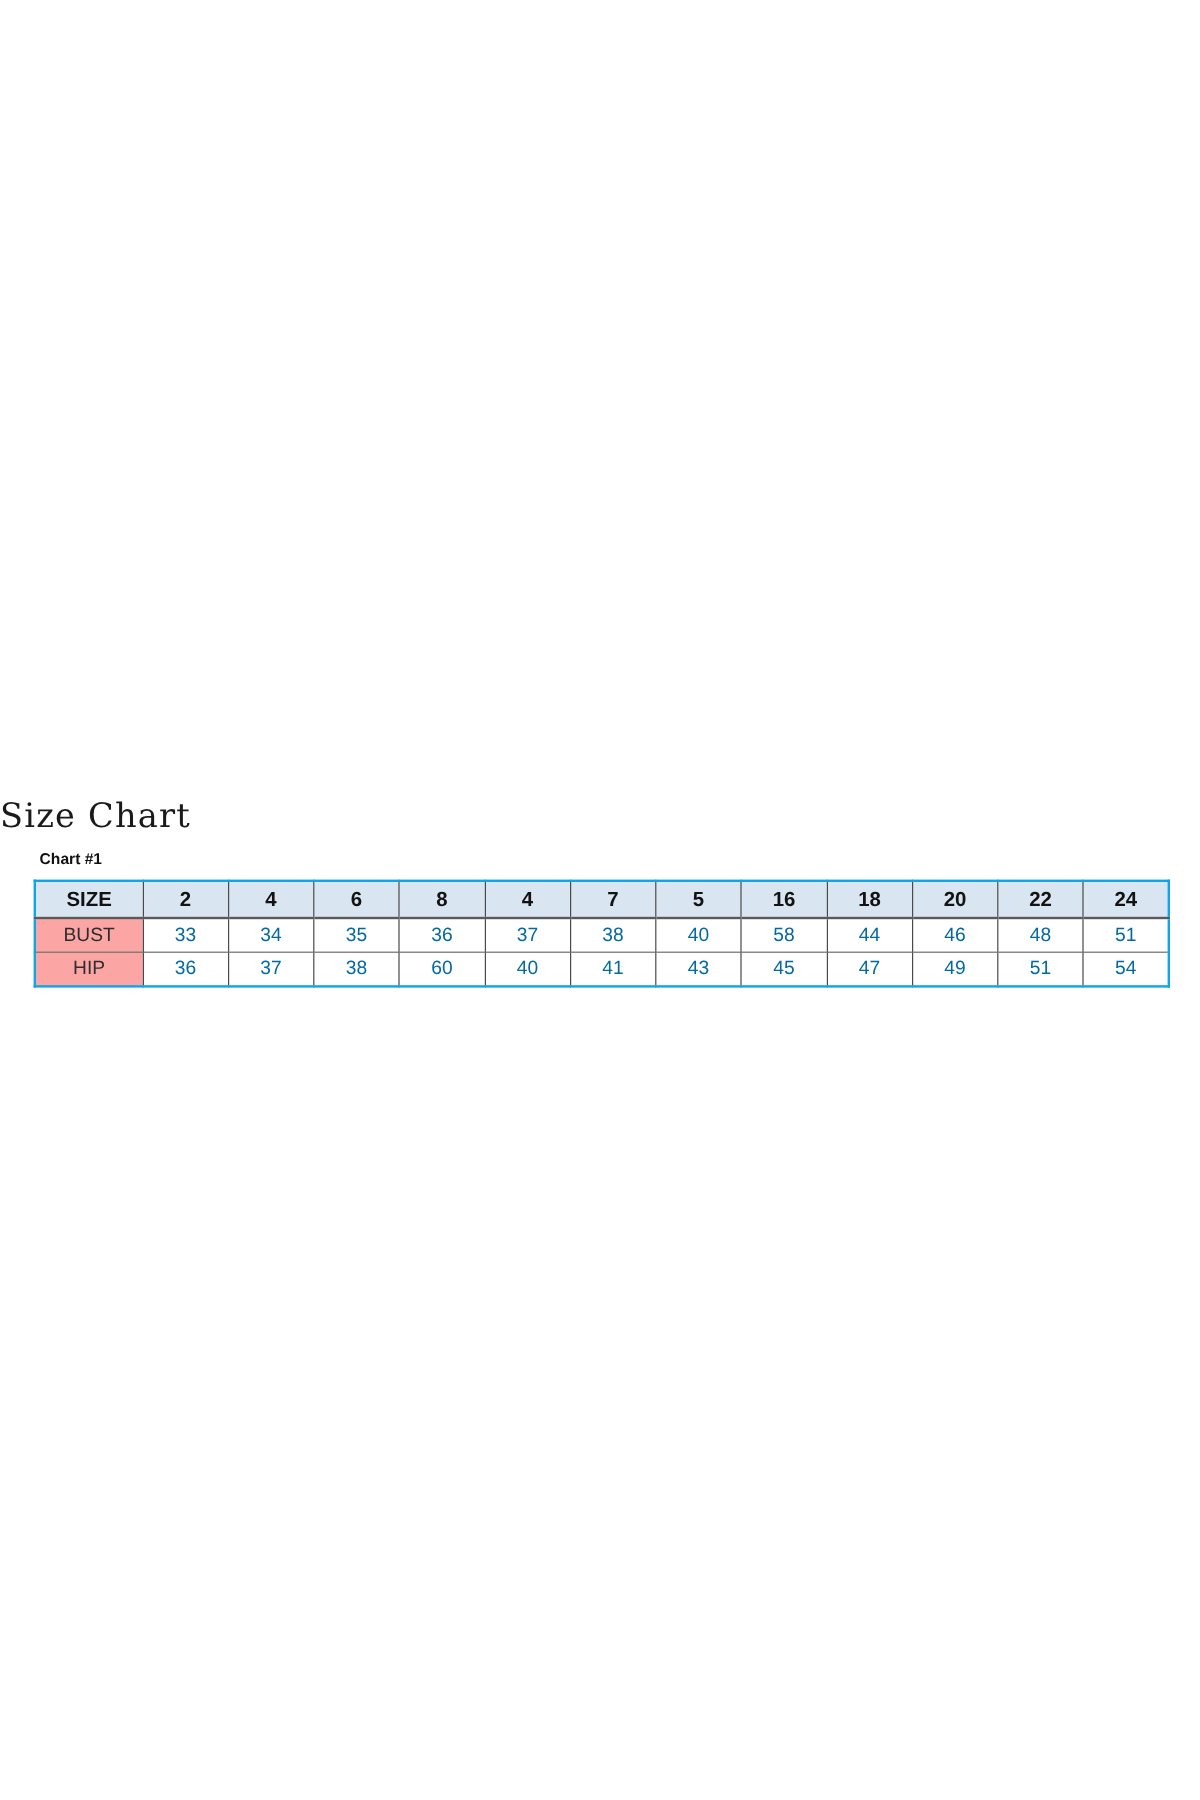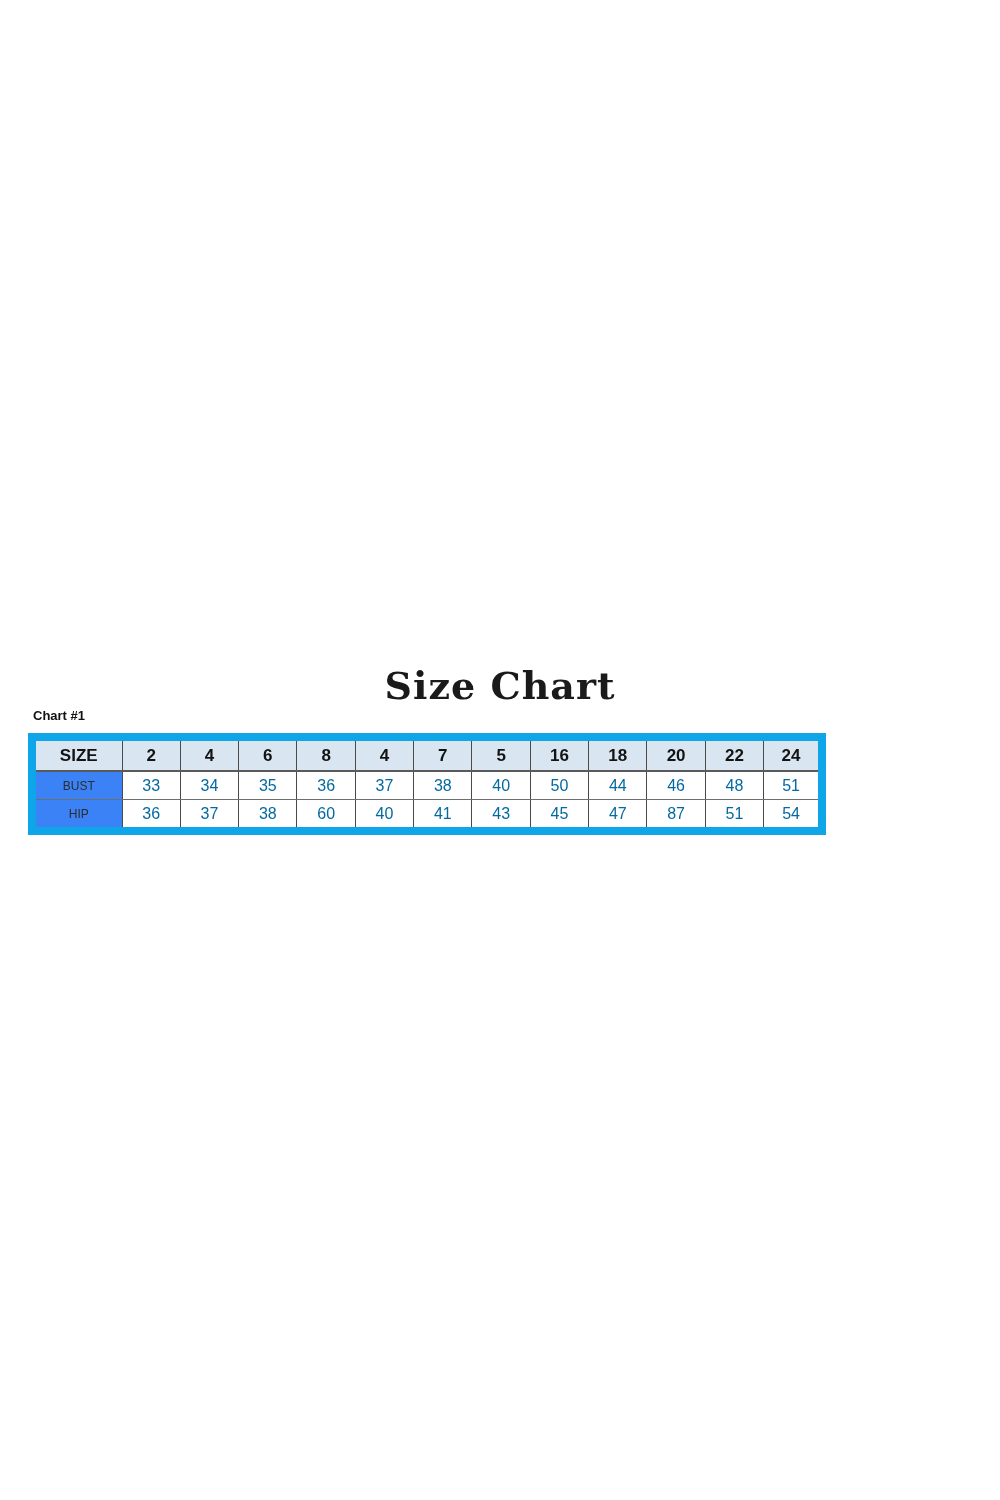--- a/index.html
+++ b/index.html
@@ -20,10 +20,10 @@
     top: 663px;
     left: 0;
     width: 100%;
-    text-align: center;
+    text-align: left;
     font-family: "DejaVu Serif", "Liberation Serif", serif;
-    font-size: 38px;
-    font-weight: 700;
+    font-size: 28px;
+    font-weight: 400;
     color: #1a1a1a;
     letter-spacing: 1px;
   }

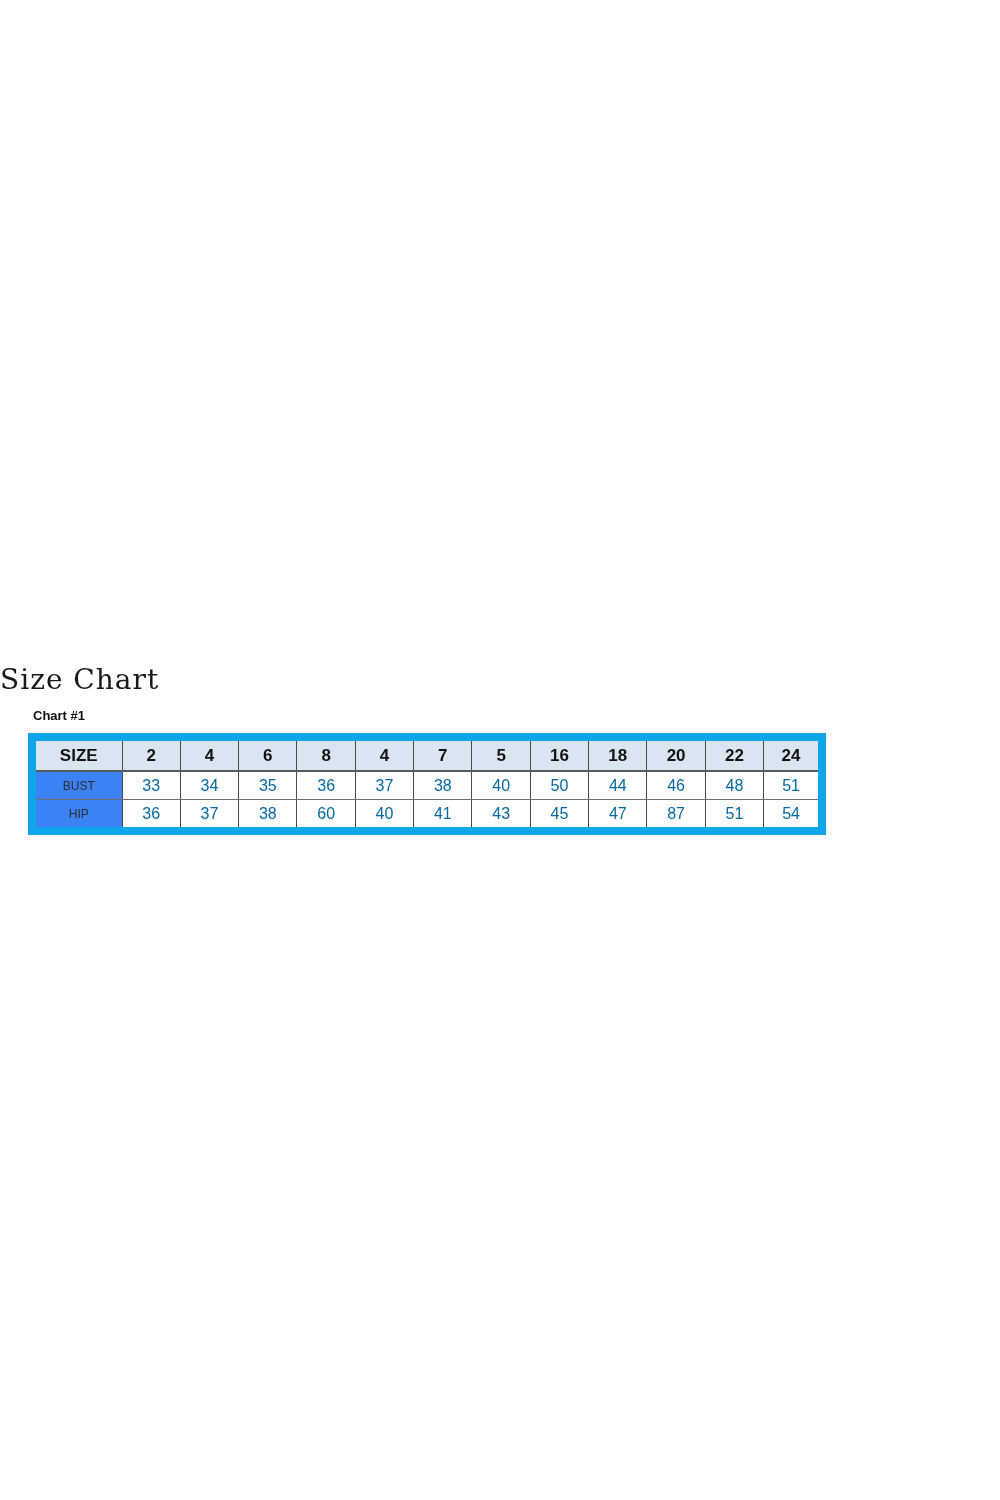--- a/index.html
+++ b/index.html
@@ -40,11 +40,11 @@
     position: absolute;
     top: 733px;
     left: 28px;
-    width: 798px;
+    width: 947px;
     border-collapse: collapse;
     table-layout: fixed;
     background: #ffffff;
-    border: 8px solid #0ea5e9;
+    border: 2px solid #0ea5e9;
   }
   table.size-chart col.label-col { width: 90px; }
   table.size-chart th,

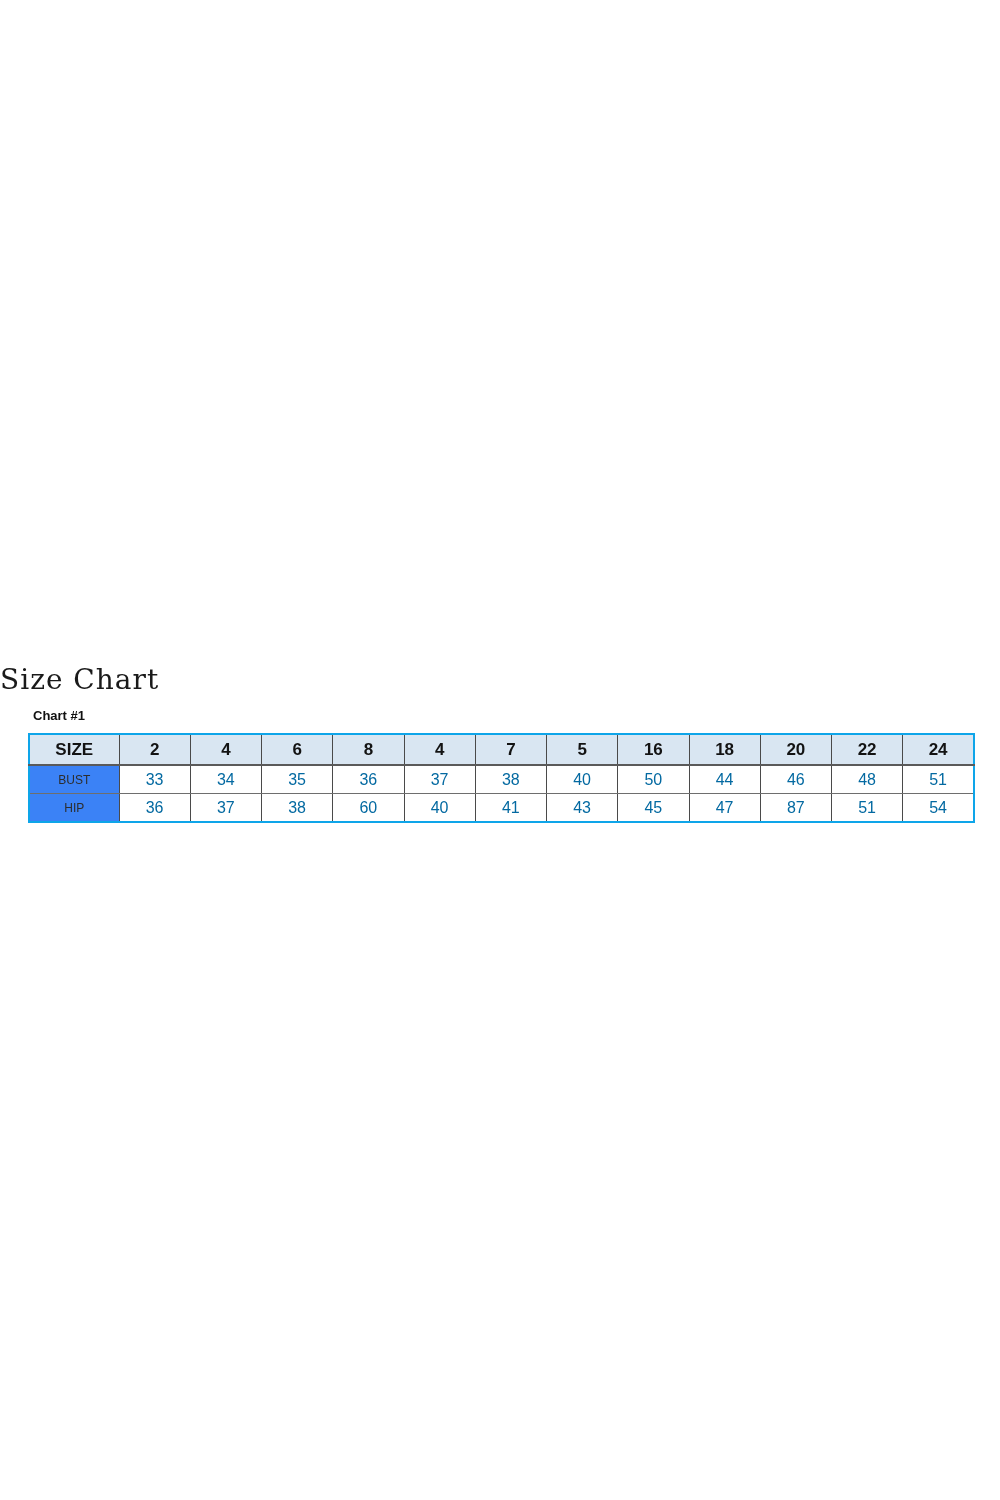--- a/index.html
+++ b/index.html
@@ -70,9 +70,9 @@
     border-bottom: 2px solid #5a5a5a;
   }
   table.size-chart tbody th {
-    background: #3b82f6;
+    background: #fca5a5;
     font-weight: 400;
-    font-size: 12px;
+    font-size: 16px;
     color: #2d2d2d;
     margin-left: 20px;
   }

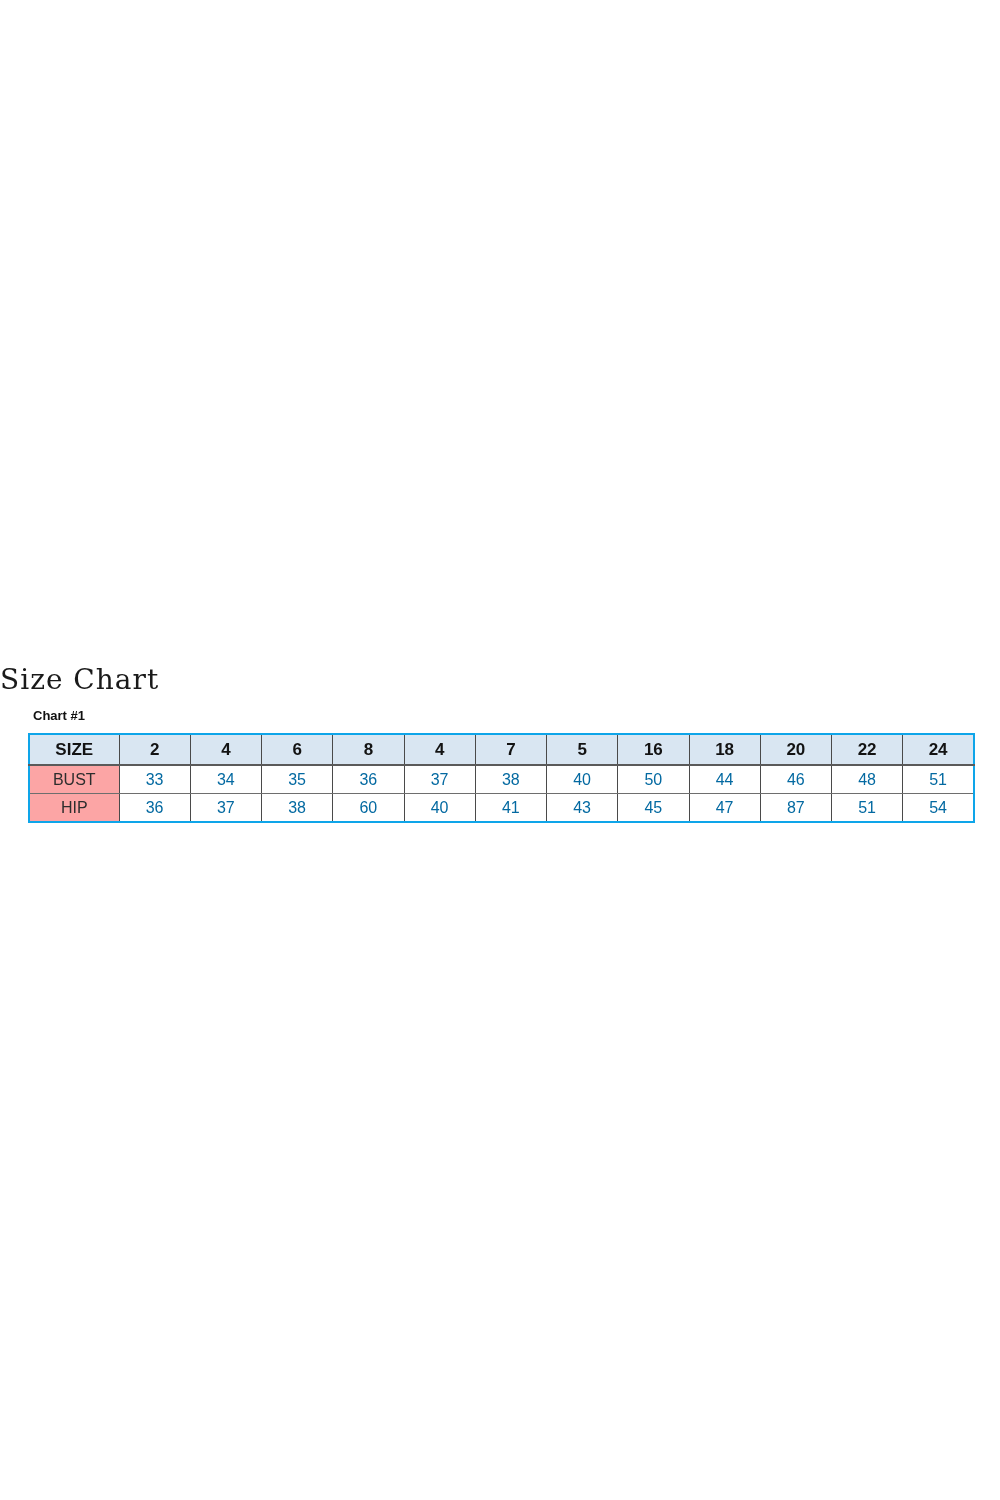--- a/index.html
+++ b/index.html
@@ -128,7 +128,7 @@
           <td>37</td>
           <td>38</td>
           <td>40</td>
-          <td>50</td>
+          <td>58</td>
           <td>44</td>
           <td>46</td>
           <td>48</td>

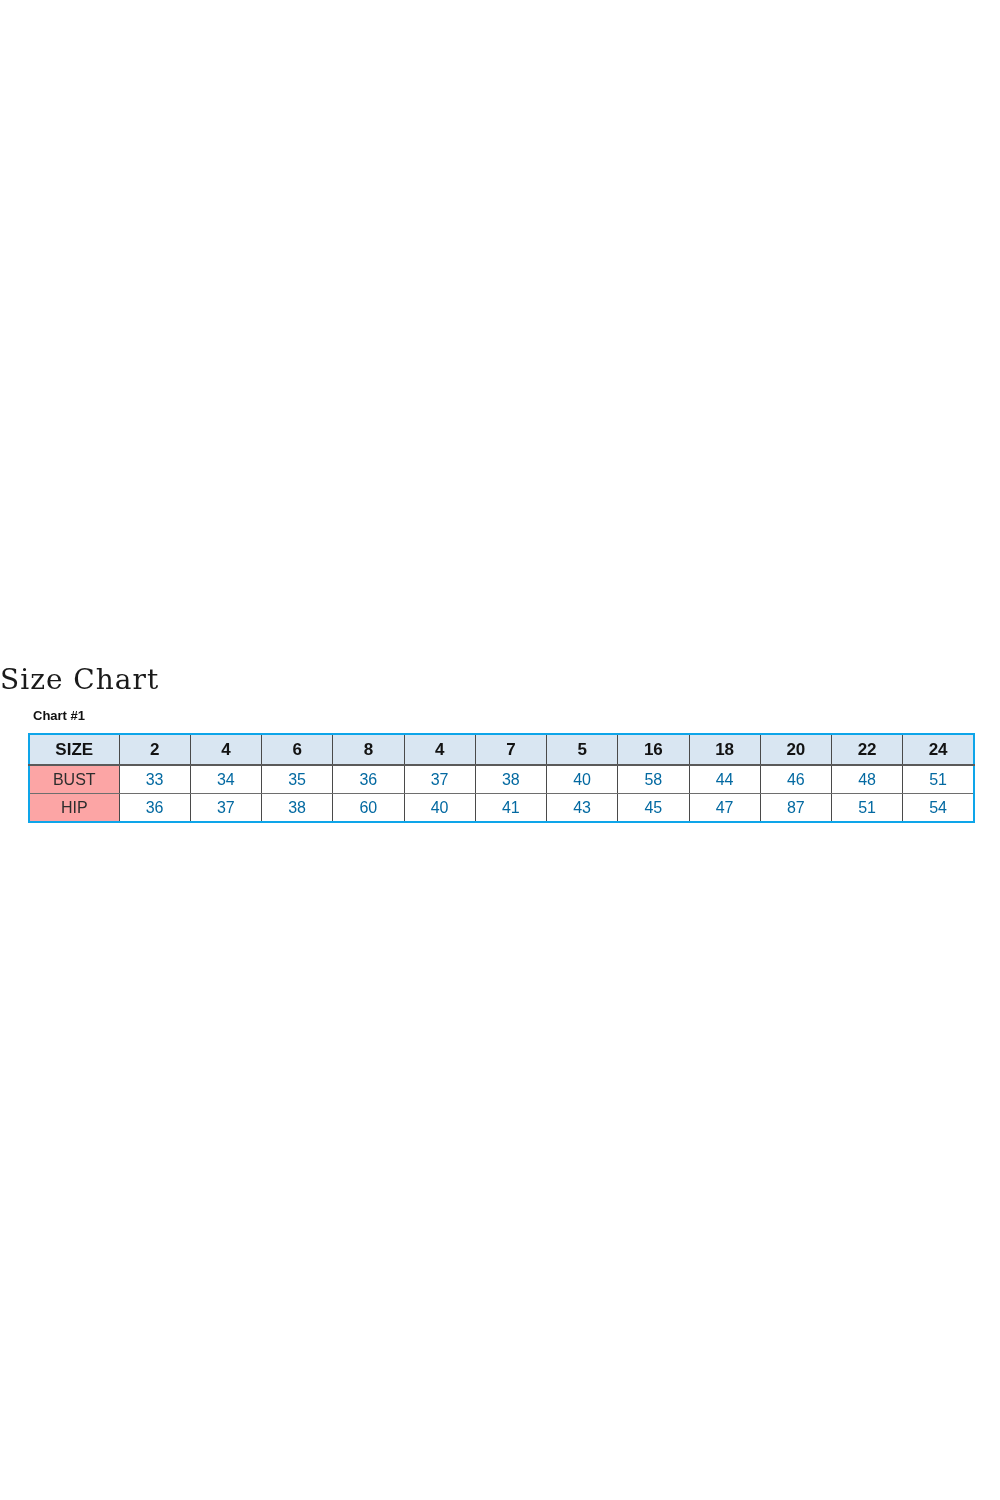--- a/index.html
+++ b/index.html
@@ -145,7 +145,7 @@
           <td>43</td>
           <td>45</td>
           <td>47</td>
-          <td>87</td>
+          <td>49</td>
           <td>51</td>
           <td>54</td>
         </tr>

